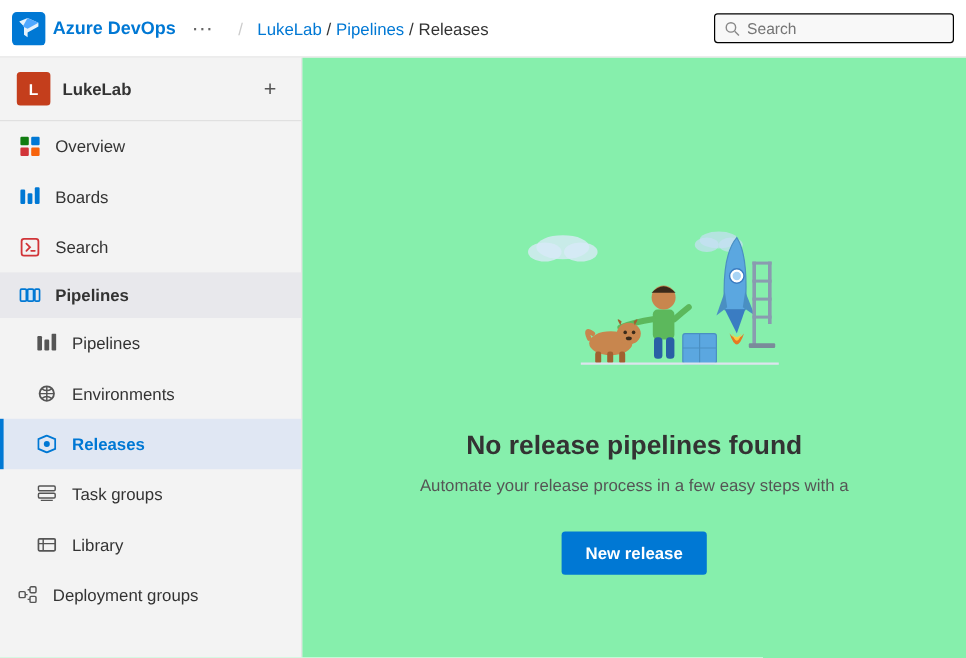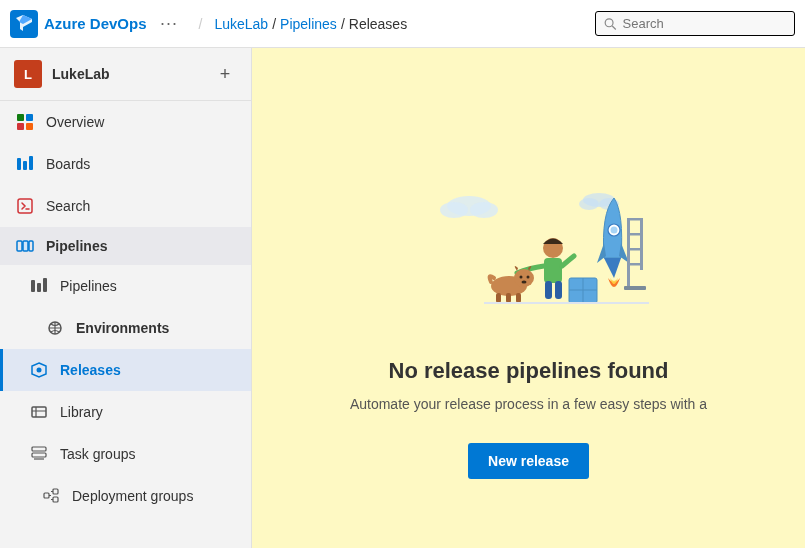--- a/index.html
+++ b/index.html
@@ -344,7 +344,7 @@
       <span>Pipelines</span>
     </div>
 
-    <div class="sidebar-nav-item" style="padding-left:44px;font-weight:bold;">
+    <div class="sidebar-nav-item" style="padding-left:28px;">
       <span class="nav-icon">
         <svg width="16" height="16" viewBox="0 0 16 16" fill="none">
           <circle cx="8" cy="8" r="6" stroke="#555" stroke-width="1.5" fill="none"></circle>

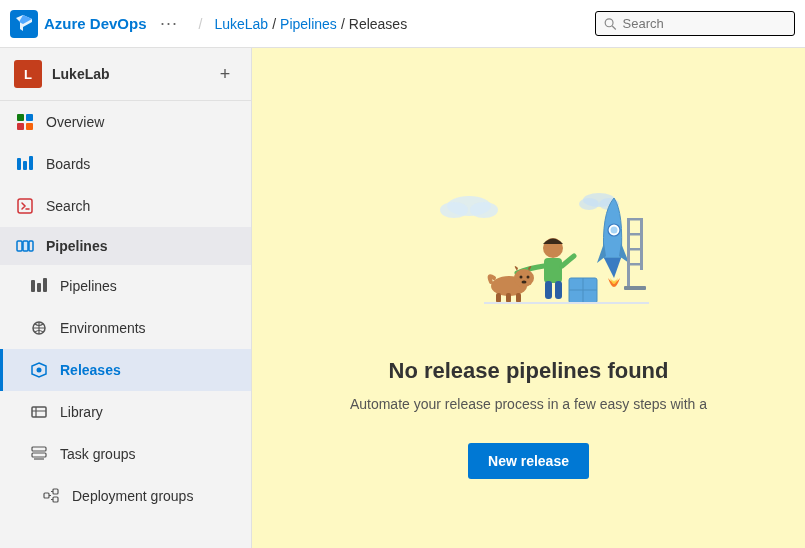--- a/index.html
+++ b/index.html
@@ -191,7 +191,7 @@
       flex-direction: column;
       align-items: center;
       justify-content: center;
-      background: #fef9c3;
+      background: #86efac;
       overflow: hidden;
       position: relative;
     }

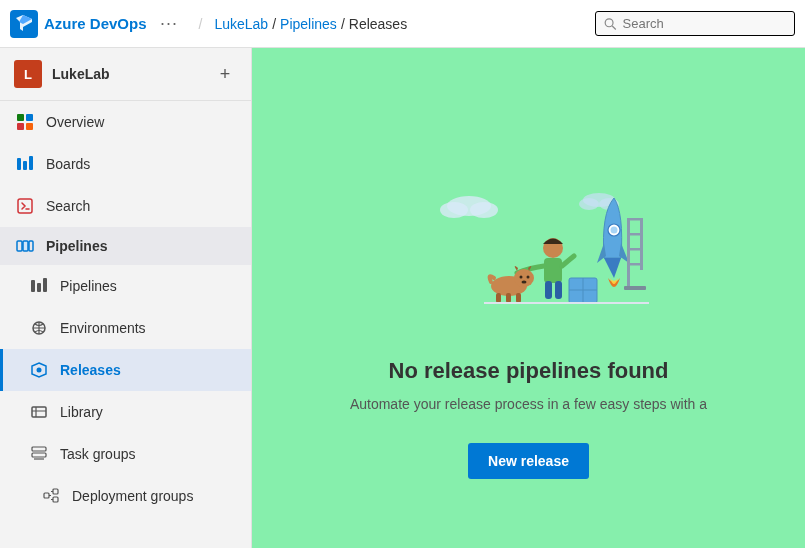--- a/index.html
+++ b/index.html
@@ -368,22 +368,22 @@
     <div class="sidebar-nav-item" style="padding-left:28px;">
       <span class="nav-icon">
         <svg width="16" height="16" viewBox="0 0 16 16" fill="none">
-          <rect x="1" y="3" width="14" height="10" rx="1" stroke="#555" stroke-width="1.5" fill="none"></rect>
-          <path d="M5 3v10M1 7h14" stroke="#555" stroke-width="1.2"></path>
-        </svg>
-      </span>
-      <span>Library</span>
-    </div>
-
-    <div class="sidebar-nav-item" style="padding-left:28px;">
-      <span class="nav-icon">
-        <svg width="16" height="16" viewBox="0 0 16 16" fill="none">
           <rect x="1" y="1" width="14" height="4" rx="1" stroke="#555" stroke-width="1.2" fill="none"></rect>
           <rect x="1" y="7" width="14" height="4" rx="1" stroke="#555" stroke-width="1.2" fill="none"></rect>
           <line x1="3" y1="13" x2="13" y2="13" stroke="#555" stroke-width="1.2"></line>
         </svg>
       </span>
       <span>Task groups</span>
+    </div>
+
+    <div class="sidebar-nav-item" style="padding-left:28px;">
+      <span class="nav-icon">
+        <svg width="16" height="16" viewBox="0 0 16 16" fill="none">
+          <rect x="1" y="3" width="14" height="10" rx="1" stroke="#555" stroke-width="1.5" fill="none"></rect>
+          <path d="M5 3v10M1 7h14" stroke="#555" stroke-width="1.2"></path>
+        </svg>
+      </span>
+      <span>Library</span>
     </div>
 
     <div class="sidebar-nav-item" style="padding-left:40px;">

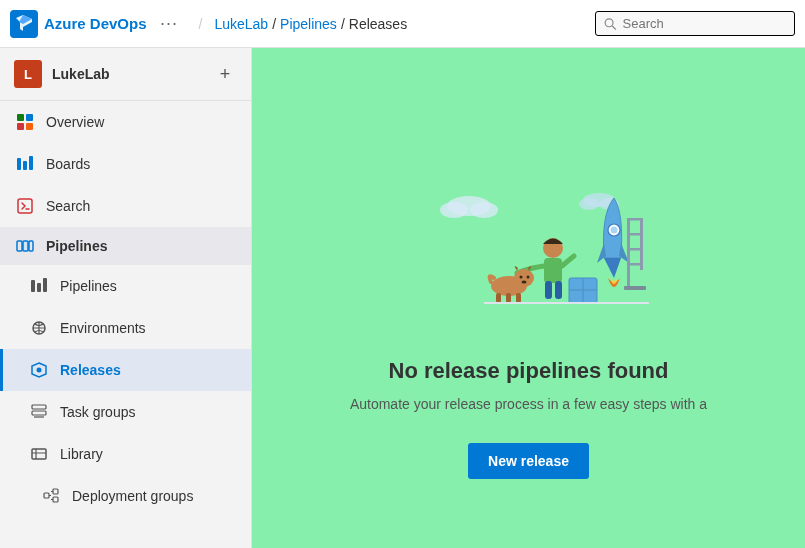--- a/index.html
+++ b/index.html
@@ -386,7 +386,7 @@
       <span>Library</span>
     </div>
 
-    <div class="sidebar-nav-item" style="padding-left:40px;">
+    <div class="sidebar-nav-item" style="padding-left:12px;">
       <span class="nav-icon">
         <svg width="16" height="16" viewBox="0 0 16 16" fill="none">
           <rect x="1" y="5" width="5" height="5" rx="1" stroke="#555" stroke-width="1.2" fill="none"></rect>

